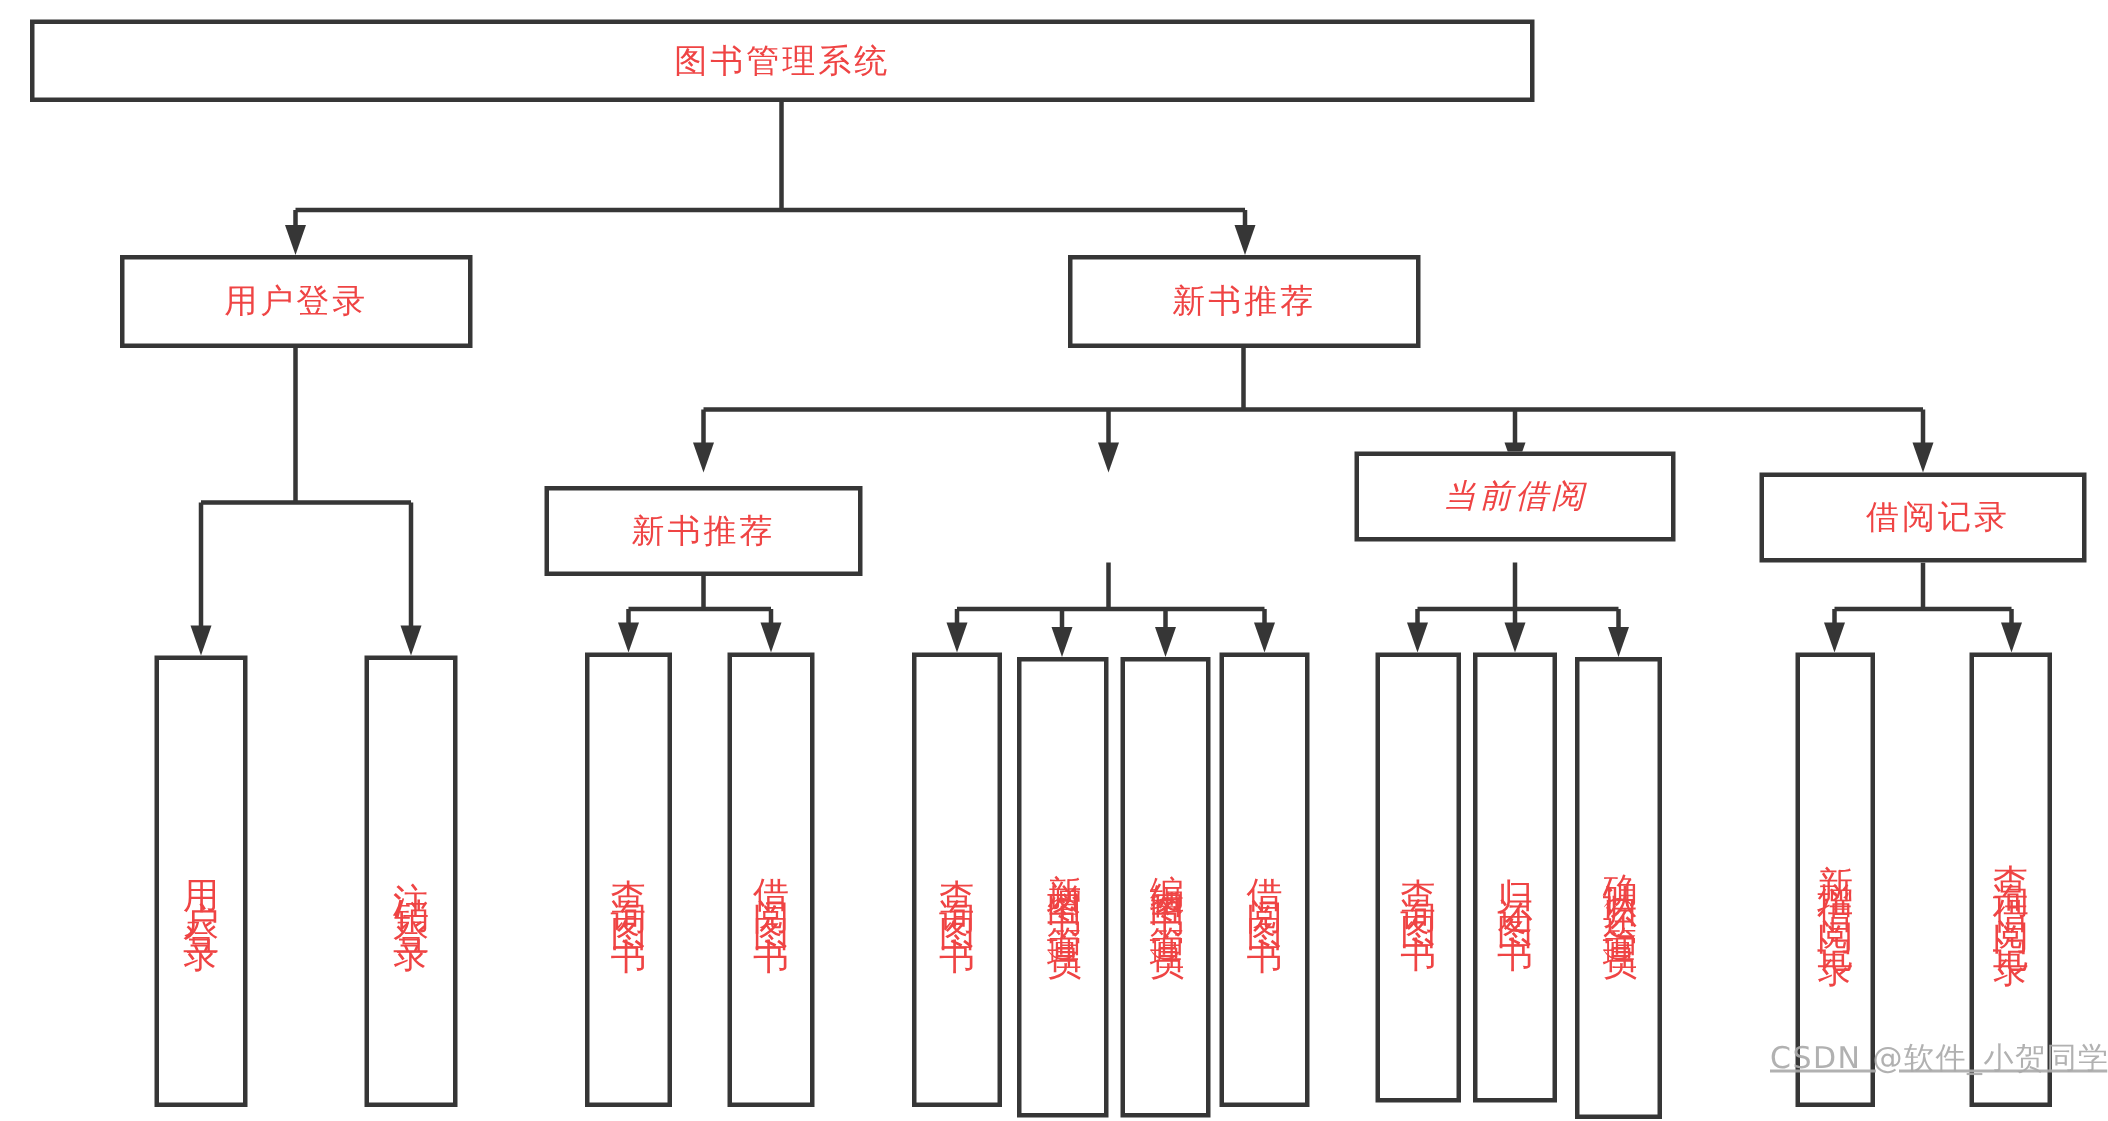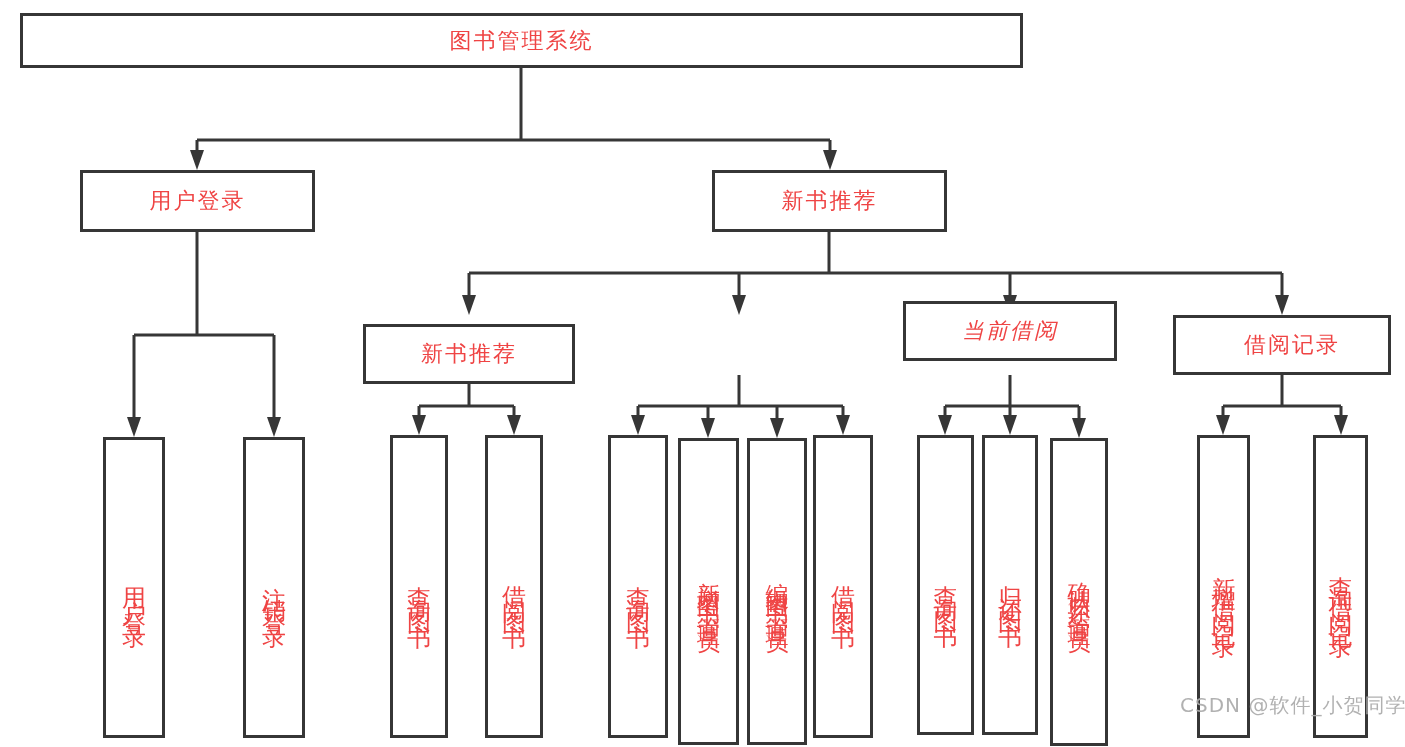--- a/index.html
+++ b/index.html
@@ -56,6 +56,7 @@
     color: rgba(170,170,170,0.92);
     letter-spacing: 1px;
     white-space: nowrap;
+    text-decoration: underline;
   }
 </style>
 </head>

